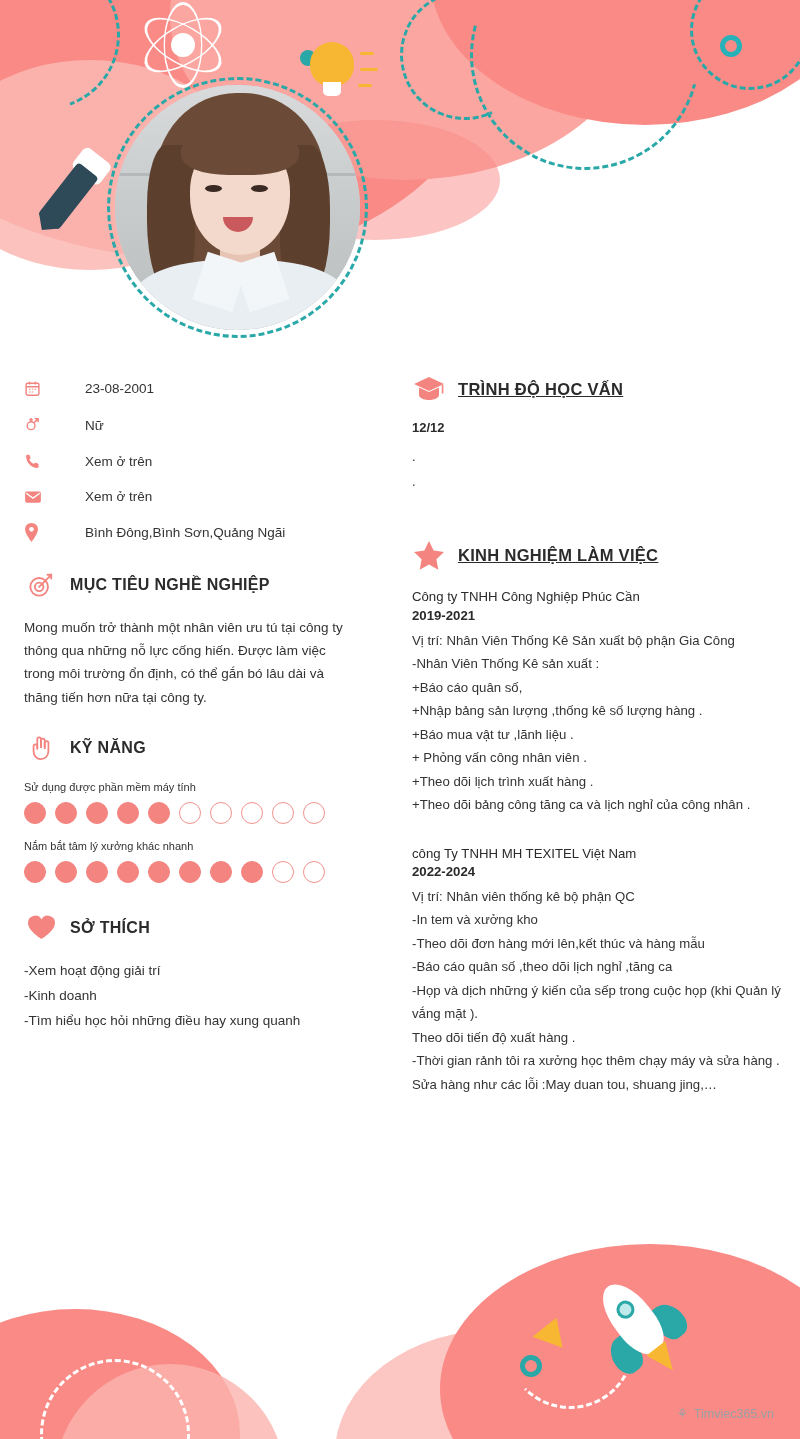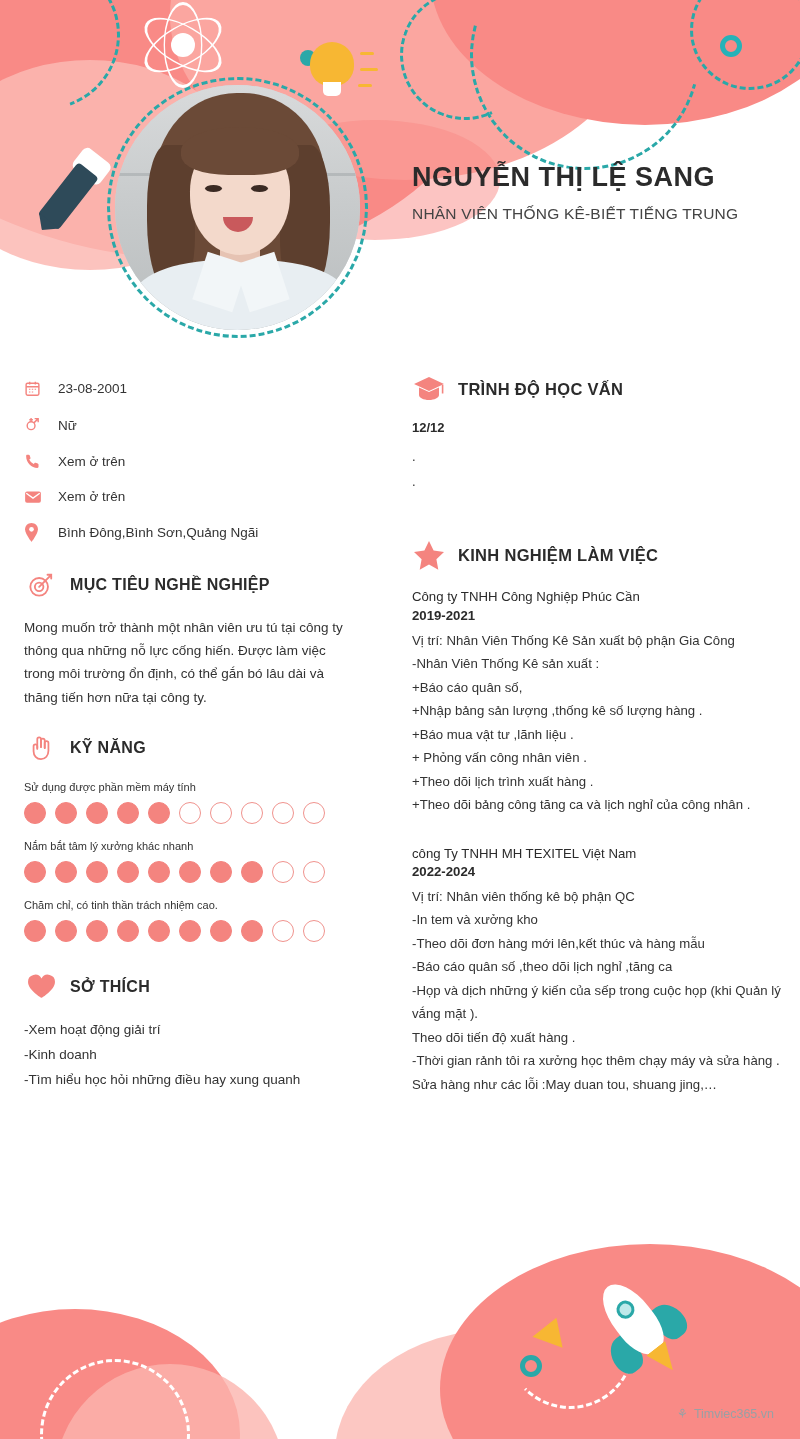--- a/index.html
+++ b/index.html
@@ -587,10 +587,6 @@
     </div>
   </div>
 
-  <div class="name-block">
-    <div class="full-name">NGUYỄN THỊ LỆ SANG</div>
-    <div class="job-title">NHÂN VIÊN THỐNG KÊ-BIẾT TIẾNG TRUNG</div>
-  </div>
 
   <div class="left-col">
 

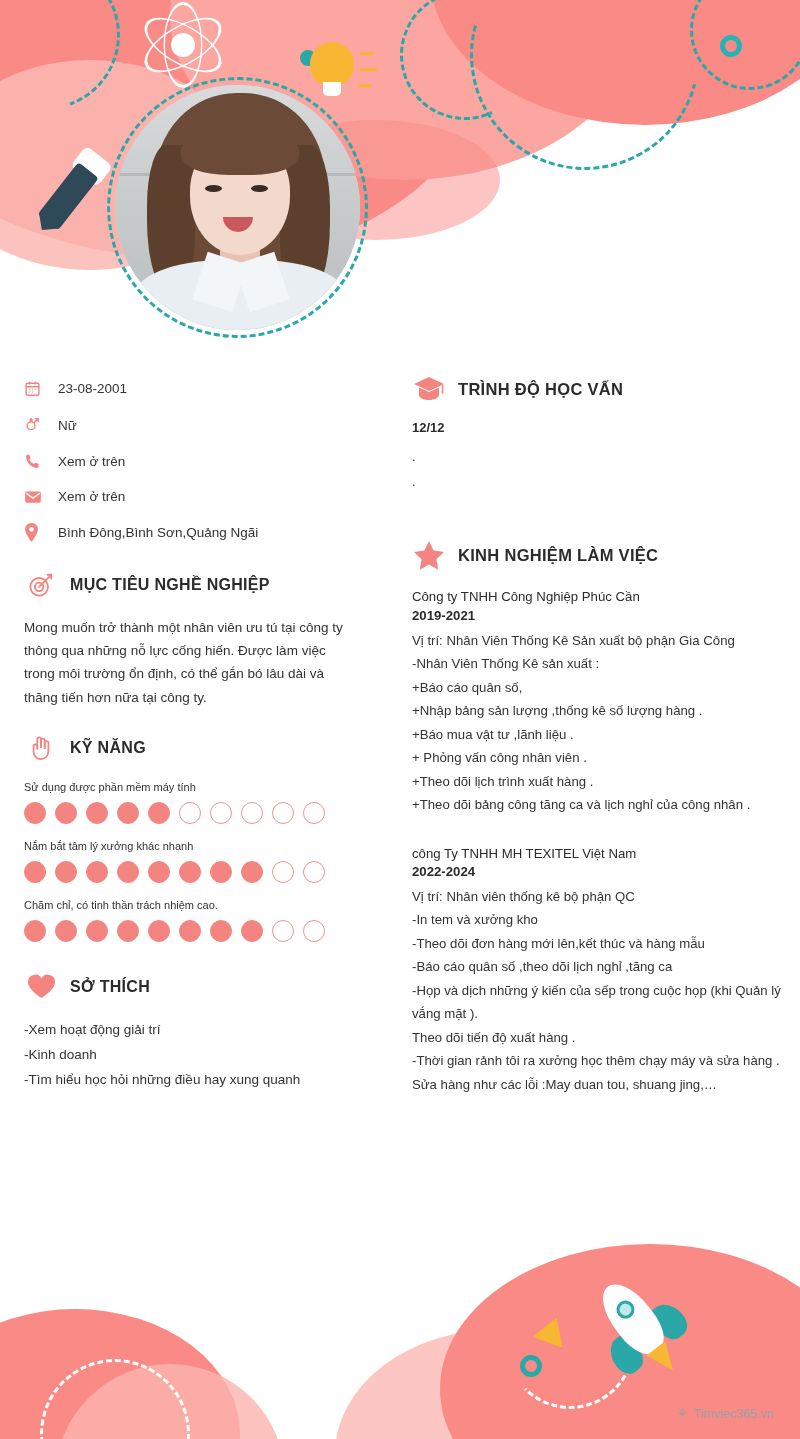--- a/index.html
+++ b/index.html
@@ -319,6 +319,7 @@
     display: flex;
     align-items: center;
     margin-bottom: 19px;
+    gap: 27px;
   }
   .contact-ico {
     width: 34px;

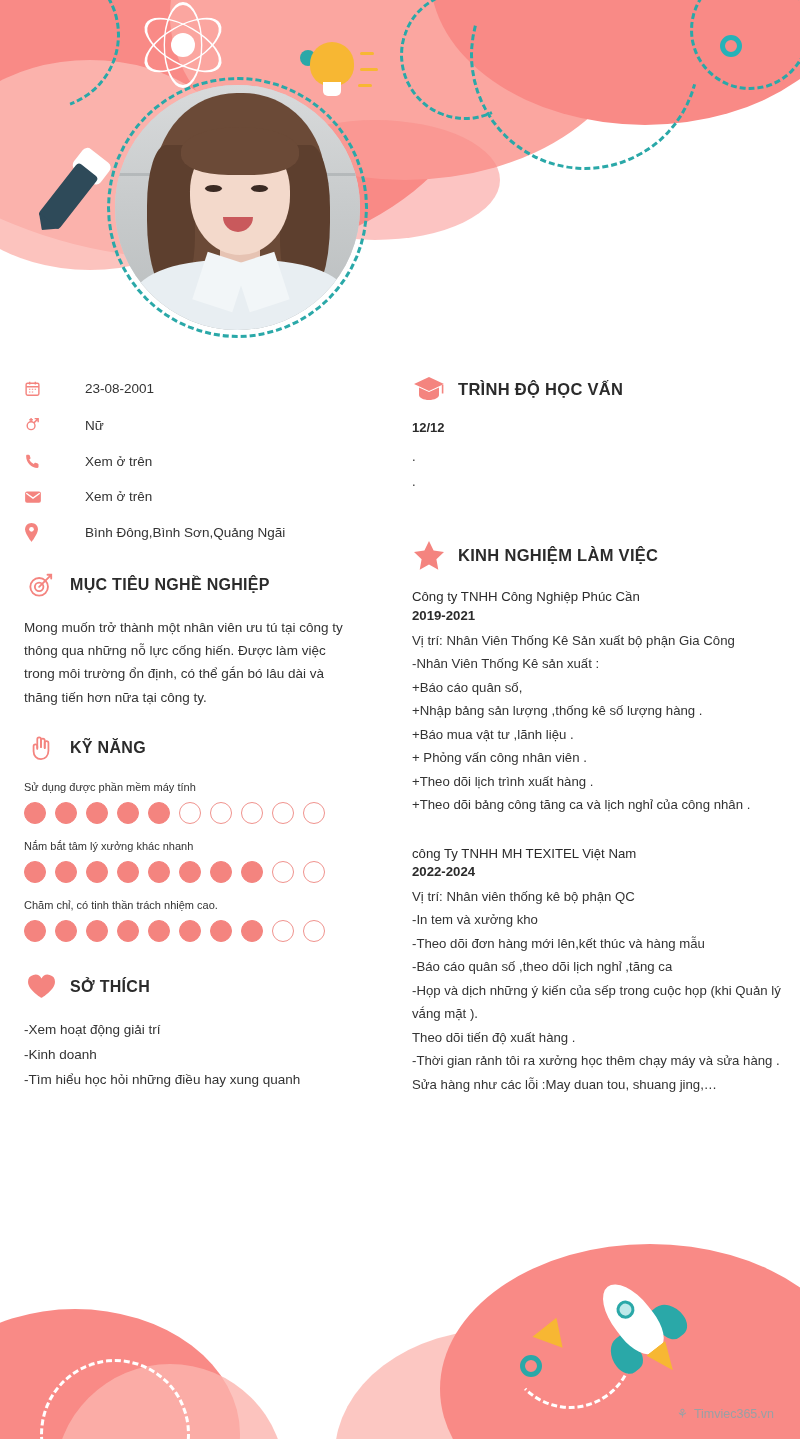--- a/index.html
+++ b/index.html
@@ -353,7 +353,7 @@
     color: #2b2b2b;
     letter-spacing: .3px;
   }
-  .sec-title.right { font-size: 16.5px; }
+  .sec-title.right { font-size: 16.5px; text-decoration: underline; }
 
   .body-text {
     font-size: 13.5px;

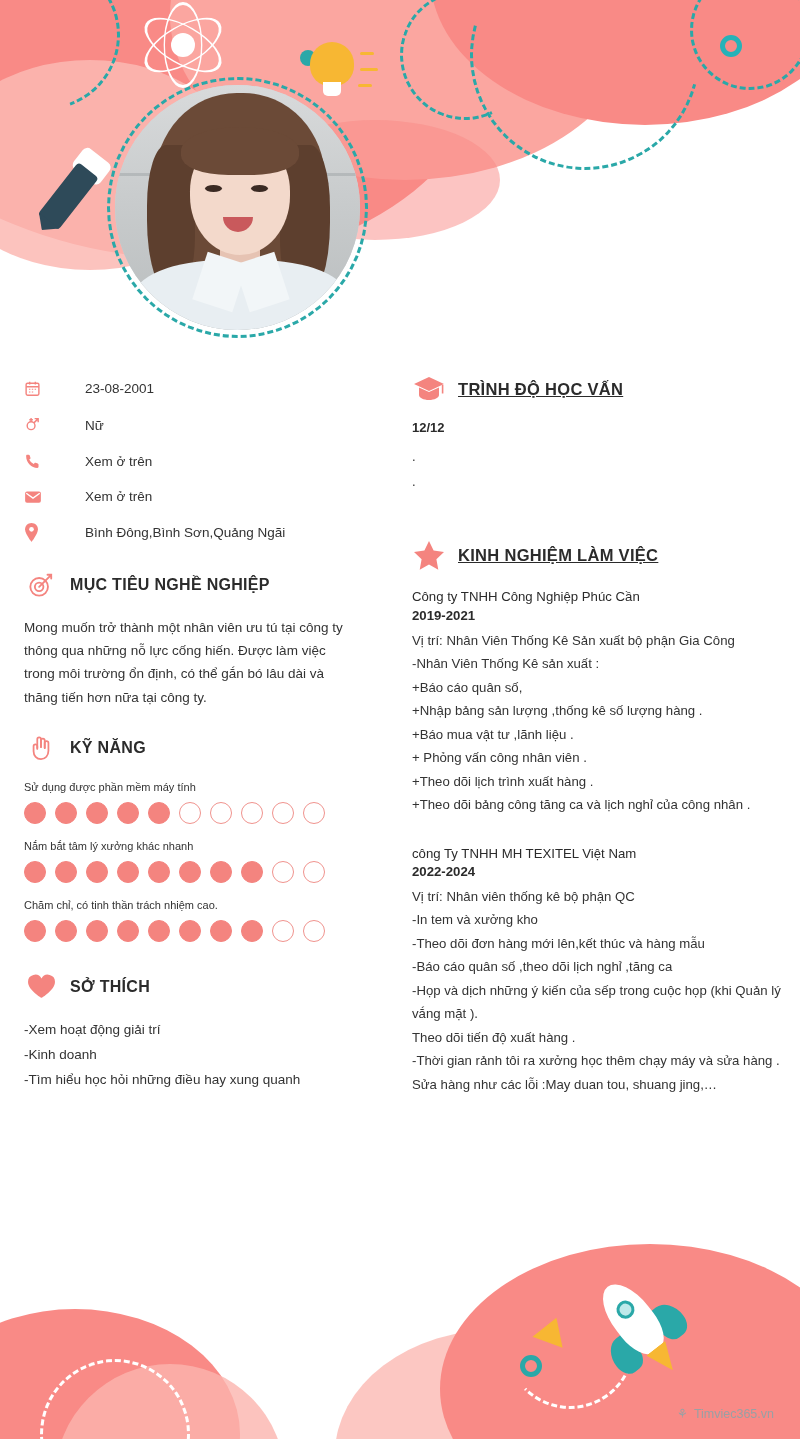--- a/index.html
+++ b/index.html
@@ -693,21 +693,6 @@
           <span class="dot"></span>
         </div>
     </div>
-    <div>
-      <div class="skill-label">Chăm chỉ, có tinh thần trách nhiệm cao.</div>
-      <div class="dots">
-          <span class="dot on"></span>
-          <span class="dot on"></span>
-          <span class="dot on"></span>
-          <span class="dot on"></span>
-          <span class="dot on"></span>
-          <span class="dot on"></span>
-          <span class="dot on"></span>
-          <span class="dot on"></span>
-          <span class="dot"></span>
-          <span class="dot"></span>
-        </div>
-    </div>
 
     <div class="sec-head" style="margin-top:28px;">
       <span class="ico">

